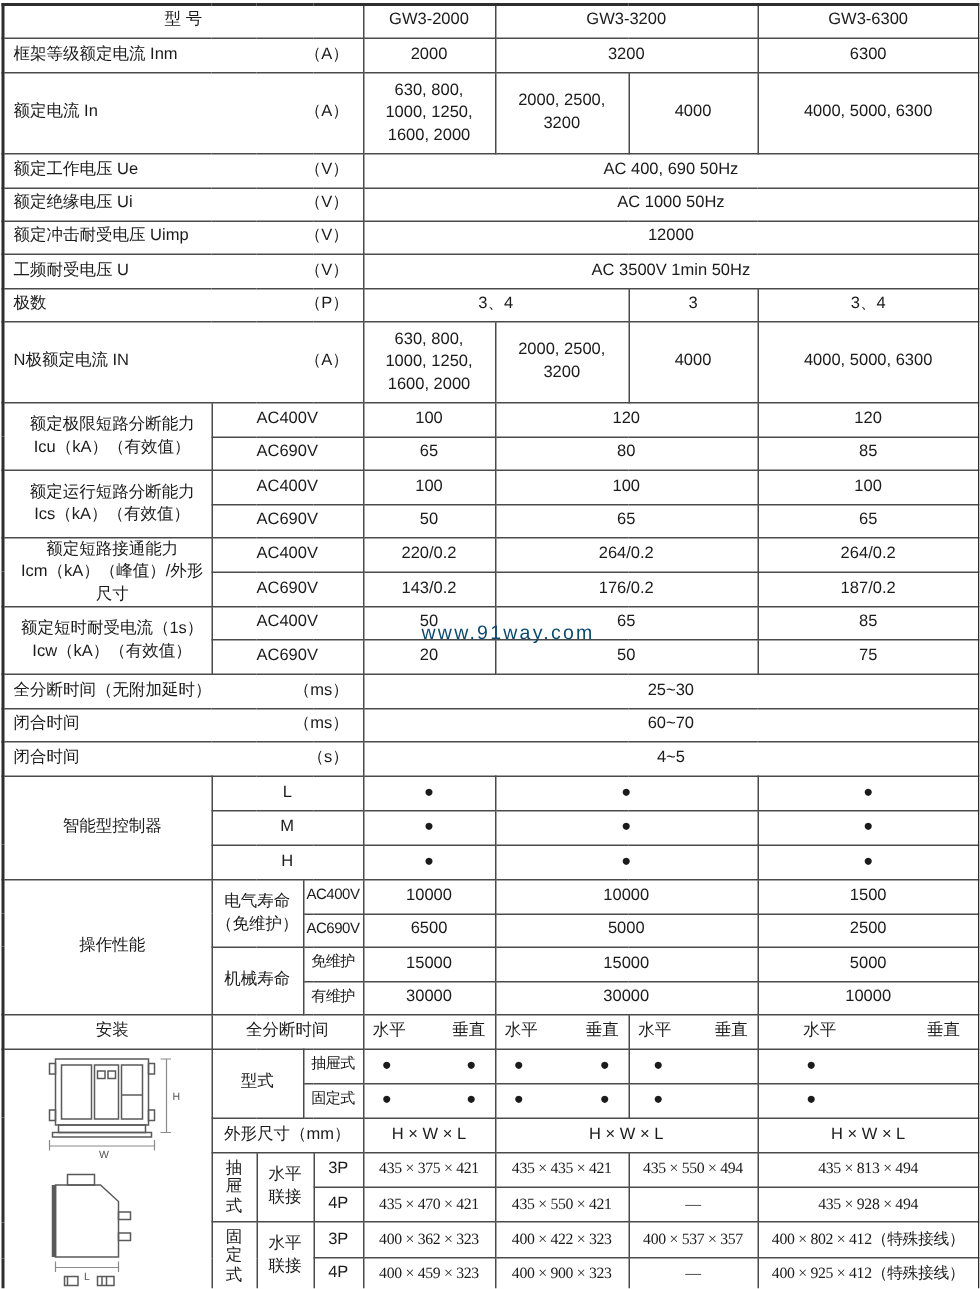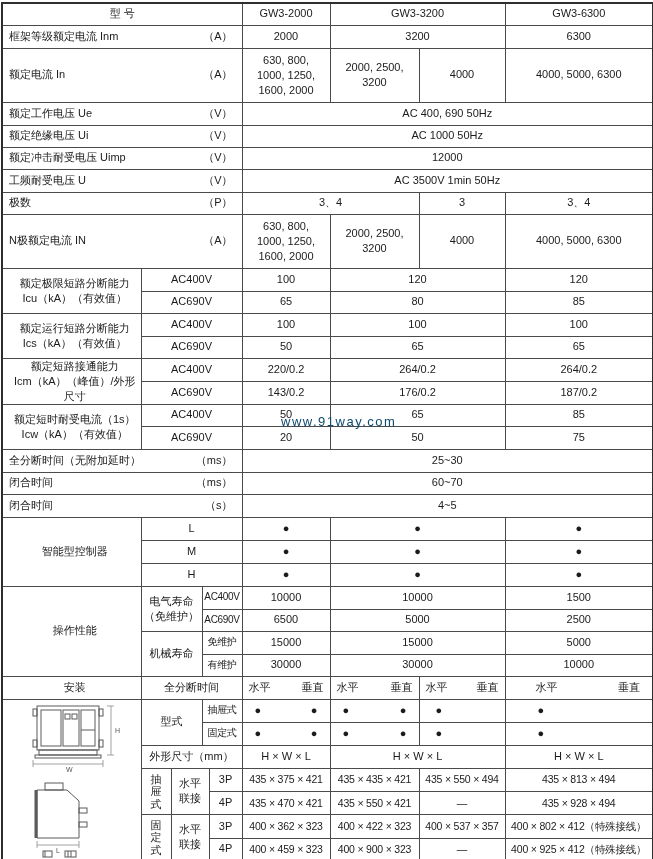--- a/index.html
+++ b/index.html
@@ -28,7 +28,7 @@
   td.dot1{text-align:left;padding-left:16px;}
   td.dot1w{text-align:left;padding-left:32px;}
   .dotg{font-size:11px;line-height:1;}
-  td.dims{font-size:10.5px;letter-spacing:-0.2px;}
+  td.dims{font-size:10.5px;letter-spacing:-0.2px;font-family:Liberation Serif, serif;}
   .fs10{font-size:10px;letter-spacing:-0.3px;}
   .watermark{
     position:absolute;left:281px;top:414px;

